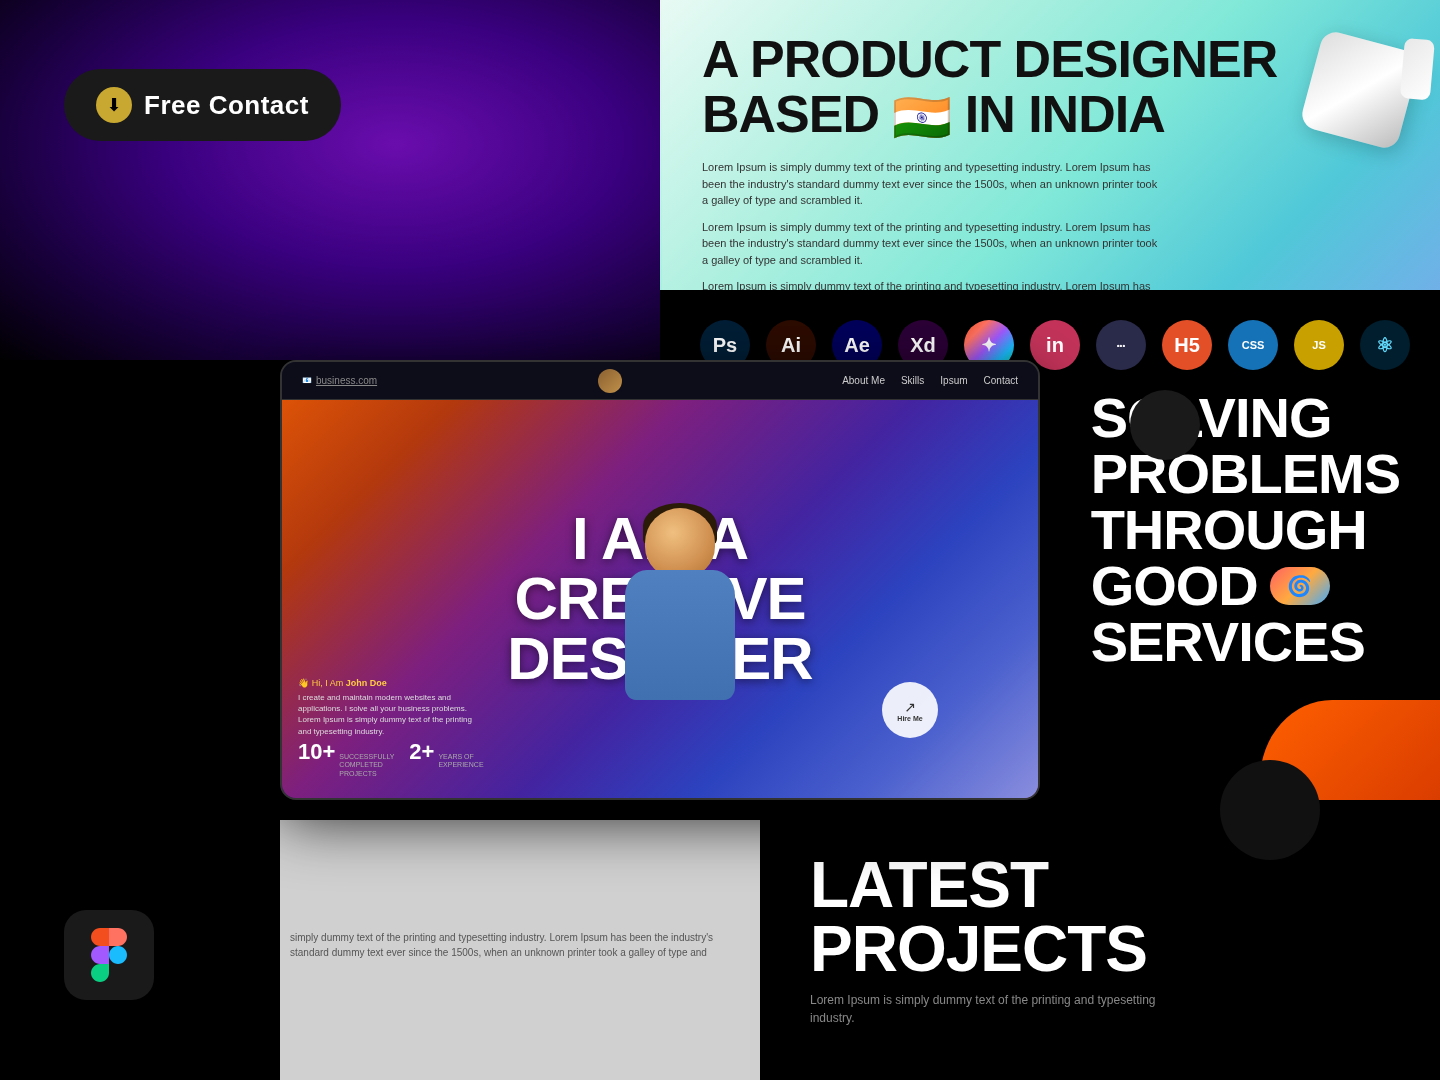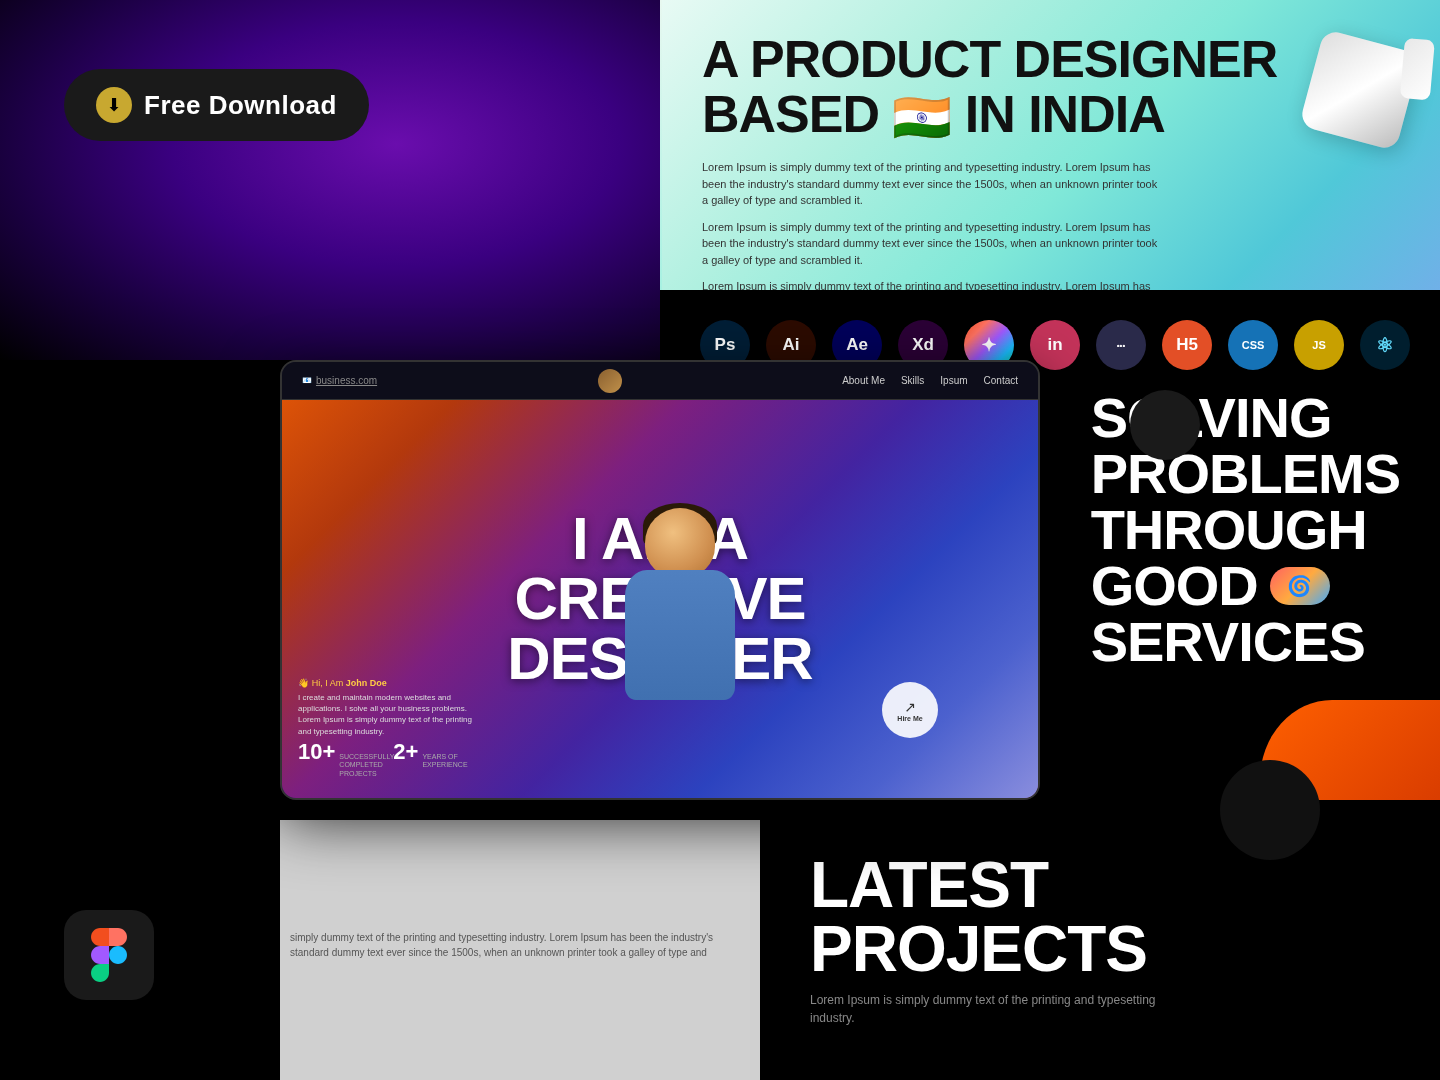--- a/index.html
+++ b/index.html
@@ -432,7 +432,7 @@
 
 <button class="free-download-btn">
   <span class="icon">⬇</span>
-  <span class="label">Free Download</span>
+  <span class="label">Free Contact</span>
 </button>
 
 <div class="product-designer-card">

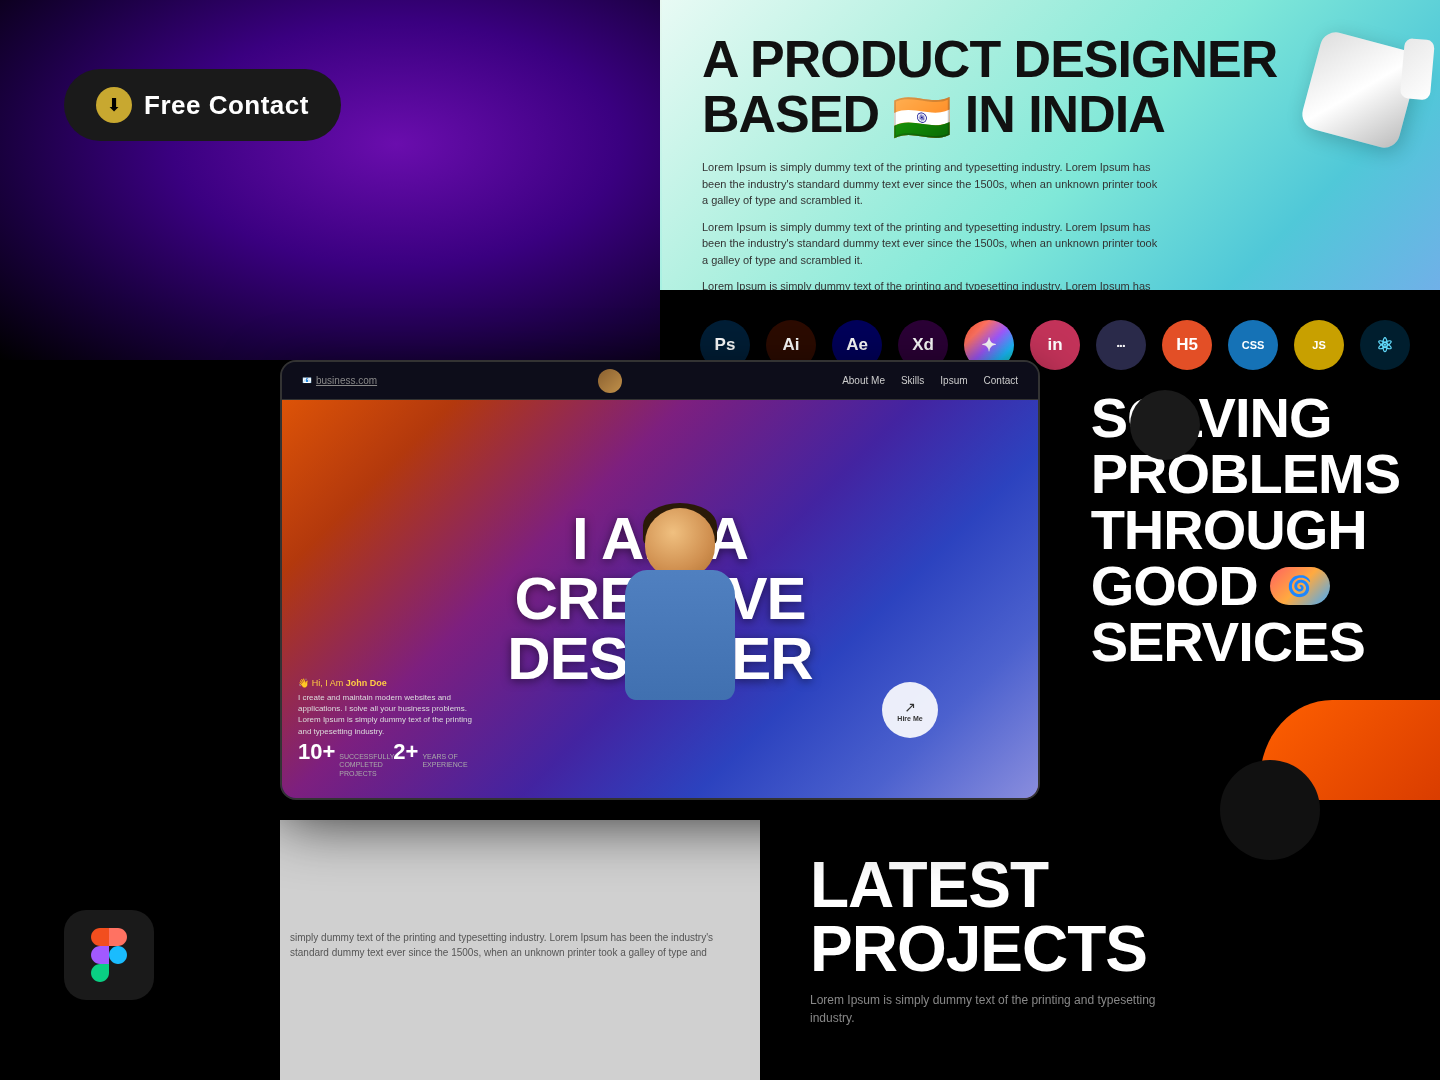--- a/index.html
+++ b/index.html
@@ -123,7 +123,7 @@
       width: 50px; height: 50px;
       border-radius: 50%;
       display: flex; align-items: center; justify-content: center;
-      font-size: 17px;
+      font-size: 20px;
       font-weight: 900;
       color: #fff;
       flex-shrink: 0;

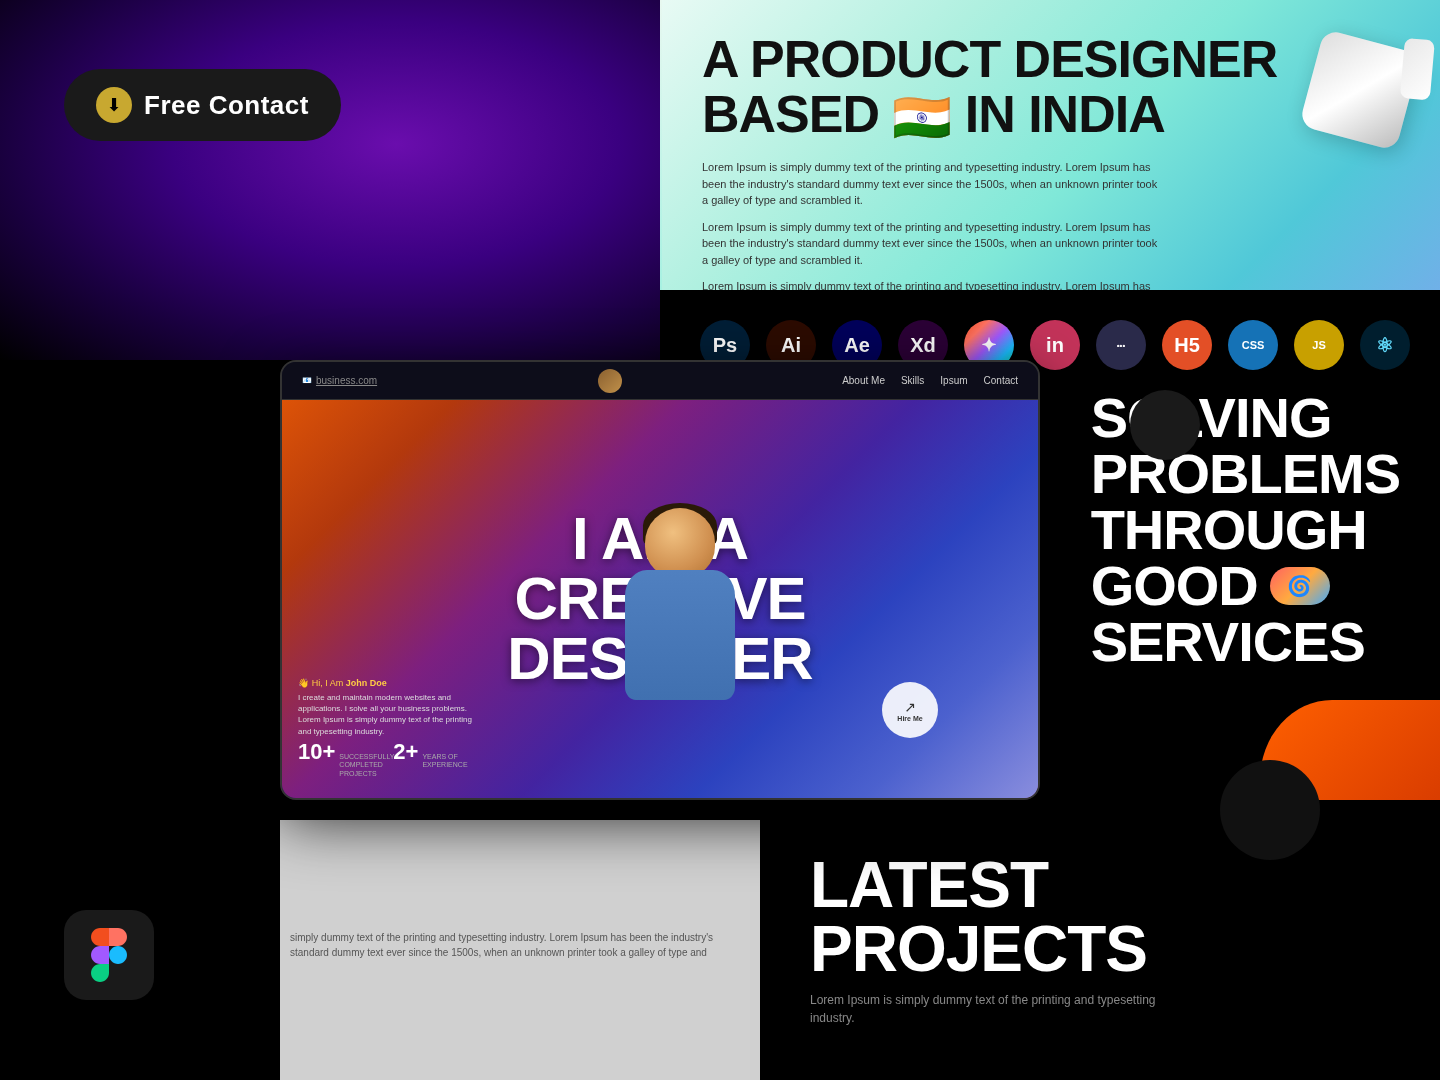--- a/index.html
+++ b/index.html
@@ -235,7 +235,7 @@
     }
     .portfolio-stats {
       display: flex;
-      gap: 4px;
+      gap: 20px;
     }
     .stat {
       display: flex;

